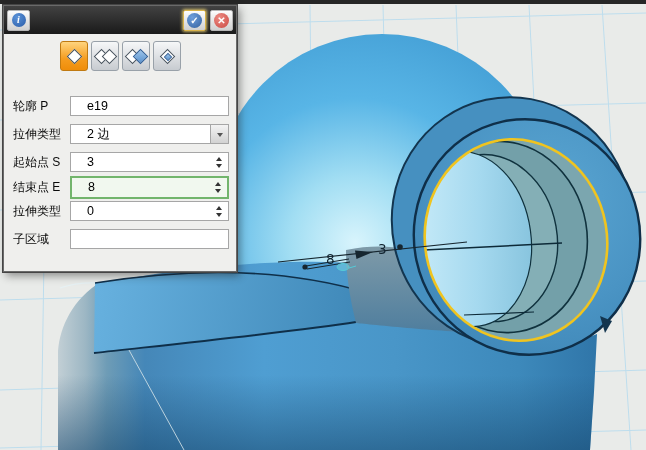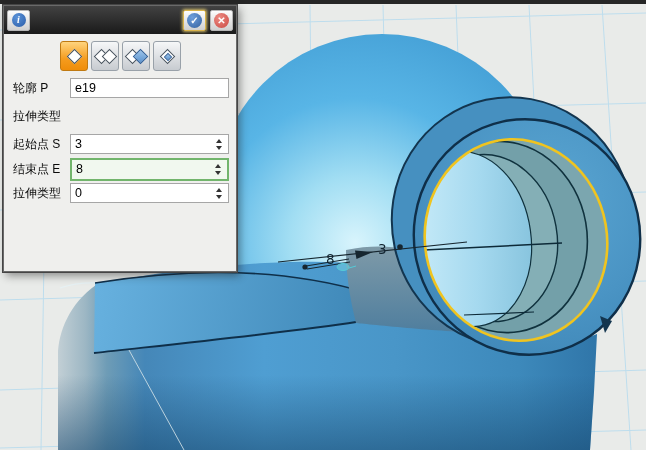--- a/index.html
+++ b/index.html
@@ -34,7 +34,7 @@
   .dia.blue{background:linear-gradient(135deg,#9cc4ea,#5b93cf);border-color:#2f5f98;}
   .dia.sm{width:6px;height:6px;}
 
-  .rows{margin-top:7px;}
+  .rows{margin-top:25px;}
   .row{display:flex;align-items:center;margin:0 7px 8px 9px;height:20px;}
   .lbl{width:57px;font-size:12px;color:#0a0a0a;flex:none;}
   .ctl{flex:1;position:relative;height:20px;background:#fff;border:1px solid #a6a6a6;

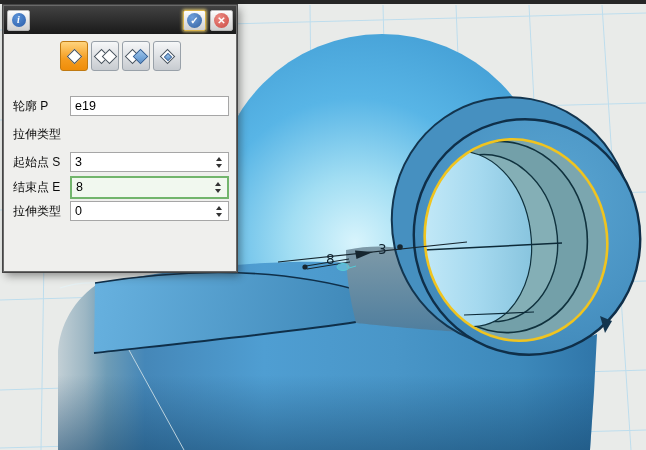--- a/index.html
+++ b/index.html
@@ -39,7 +39,7 @@
   .lbl{width:57px;font-size:12px;color:#0a0a0a;flex:none;}
   .ctl{flex:1;position:relative;height:20px;background:#fff;border:1px solid #a6a6a6;
        display:flex;align-items:center;box-sizing:border-box;}
-  .ctl input{border:none;outline:none;width:100%;height:100%;padding:0 4px;background:transparent;
+  .ctl input{border:none;outline:none;width:100%;height:100%;padding:0 16px;background:transparent;
        color:#000;font:12.5px "Liberation Sans",sans-serif;box-sizing:border-box;}
   .ctl.combo input,.ctl.spin input{padding-right:18px;}
   .dd{position:absolute;right:0;top:0;bottom:0;width:17px;background:linear-gradient(#f3f3f3,#d2d2d2);

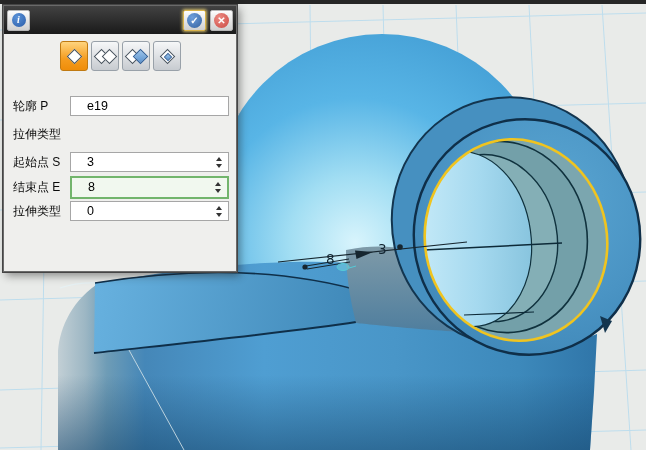--- a/index.html
+++ b/index.html
@@ -211,6 +211,10 @@
 
       <div class="row">
         <span class="lbl">拉伸类型</span>
+        <span class="ctl combo">
+          <input value="2 边" style="">
+          <span class="dd"></span>
+        </span>
       </div>
 
       <div class="row">

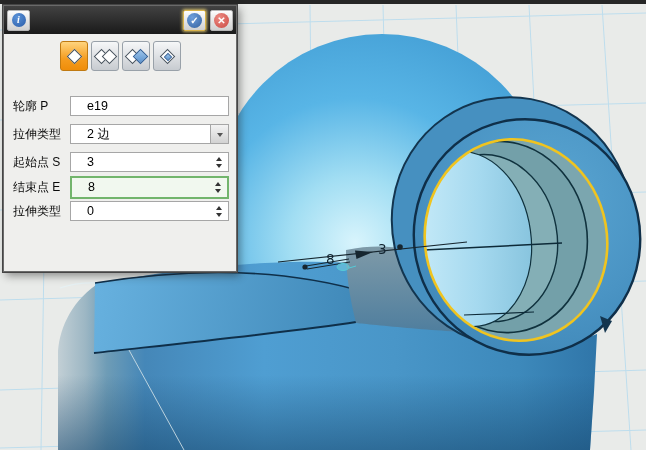--- a/index.html
+++ b/index.html
@@ -251,6 +251,12 @@
         </span>
       </div>
 
+      <div class="row">
+        <span class="lbl">子区域</span>
+        <span class="ctl">
+          <input value="" style="">
+        </span>
+      </div>
 
     </div>
   </div>

